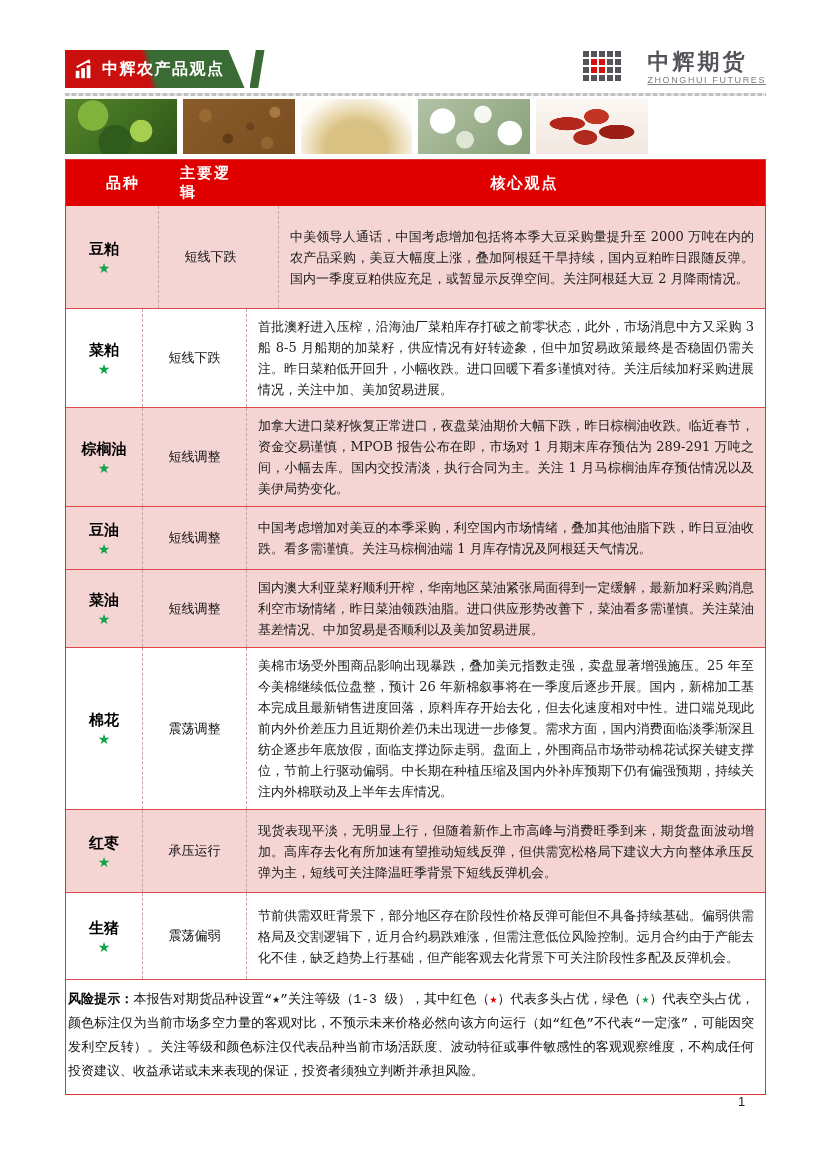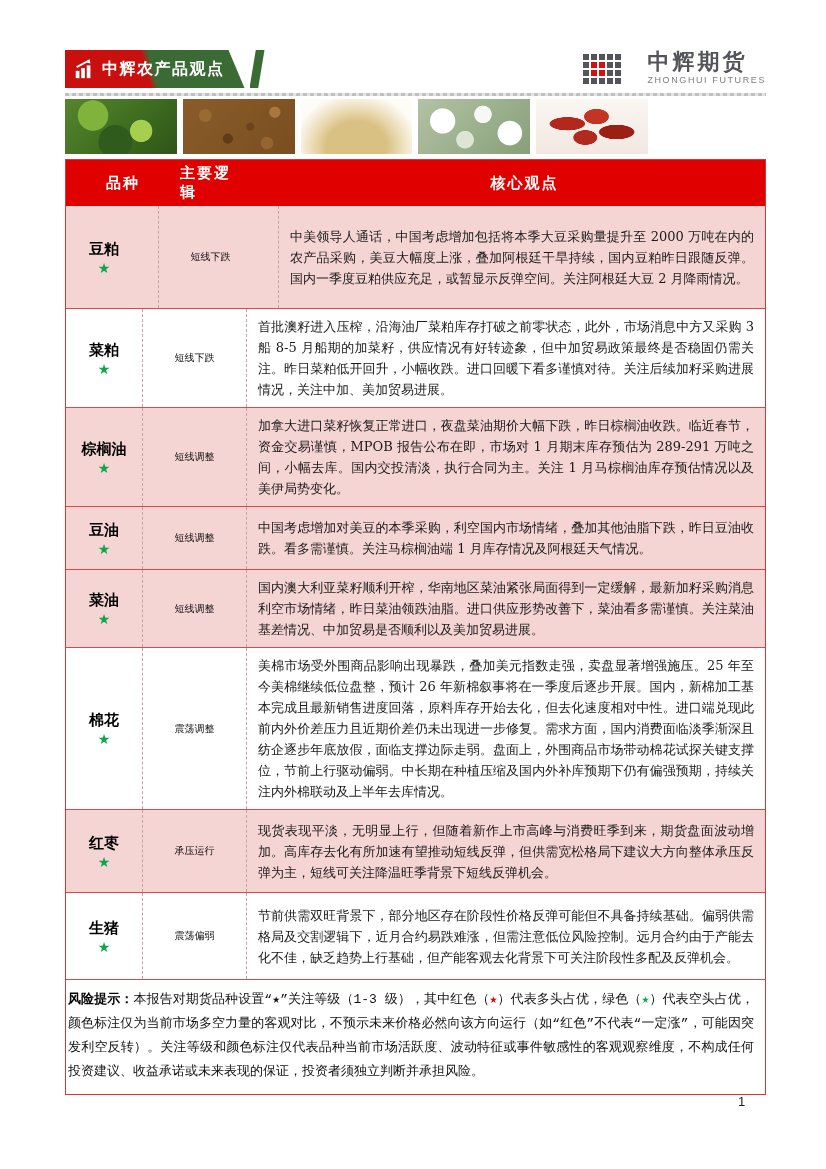--- a/index.html
+++ b/index.html
@@ -20,7 +20,7 @@
   .banner-title{color:#fff;font-weight:bold;font-size:16px;letter-spacing:1.5px;white-space:nowrap;}
   .banner-tail{width:15px;height:38px;margin-left:5px;background:#3a6b35;
     clip-path:polygon(42% 0,100% 0,58% 100%,0 100%);}
-  .logo{display:flex;align-items:flex-end;gap:24px;margin-top:1px;}
+  .logo{display:flex;align-items:flex-start;gap:24px;margin-top:1px;}
   .logo-text-name{font-size:22px;font-weight:bold;color:#54555a;letter-spacing:3px;line-height:22px;}
   .logo-text-sub{font-size:9px;color:#7c7d81;letter-spacing:1.6px;margin-top:2px;}
   .header-rule{height:3px;margin-top:1px;

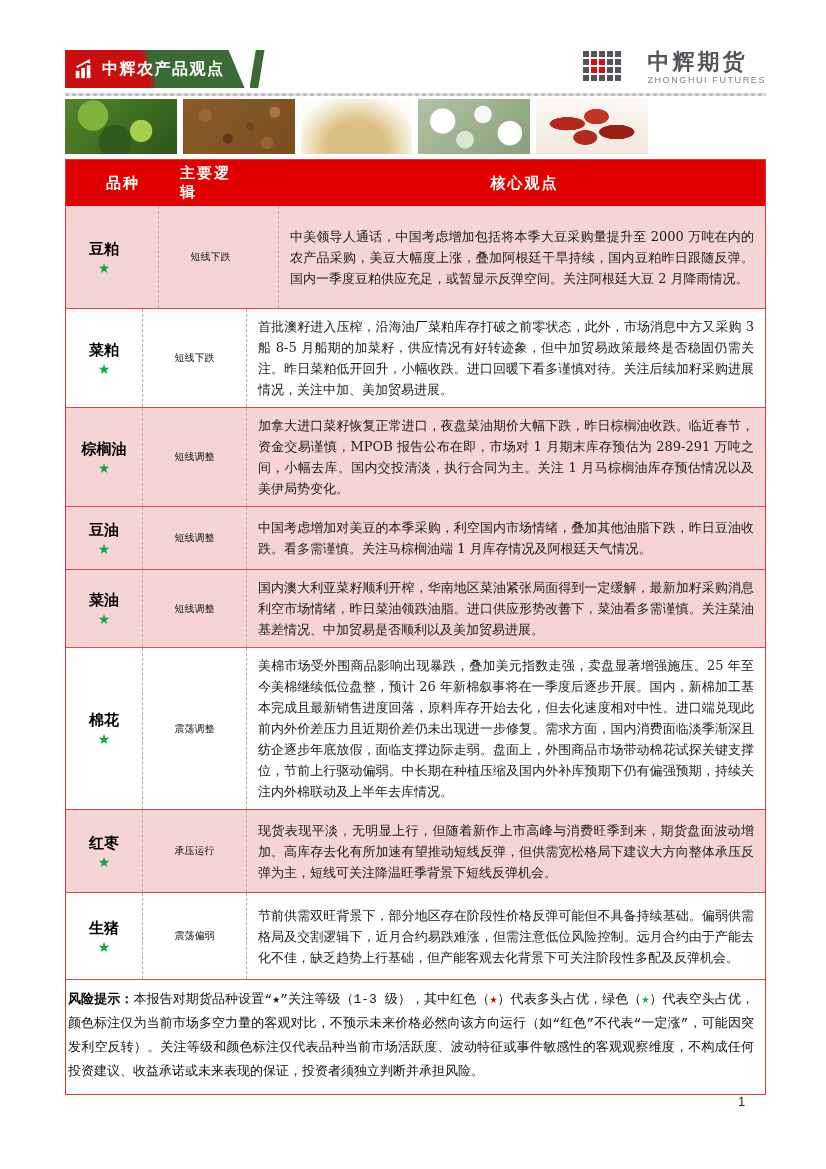--- a/index.html
+++ b/index.html
@@ -22,7 +22,7 @@
     clip-path:polygon(42% 0,100% 0,58% 100%,0 100%);}
   .logo{display:flex;align-items:flex-start;gap:24px;margin-top:1px;}
   .logo-text-name{font-size:22px;font-weight:bold;color:#54555a;letter-spacing:3px;line-height:22px;}
-  .logo-text-sub{font-size:9px;color:#7c7d81;letter-spacing:1.6px;margin-top:2px;}
+  .logo-text-sub{font-size:9px;color:#7c7d81;letter-spacing:1.6px;margin-top:2px;text-decoration:underline;}
   .header-rule{height:3px;margin-top:1px;
     background:repeating-linear-gradient(90deg,#bfbfbf 0 4px,#e3e3e3 4px 7px);}
 

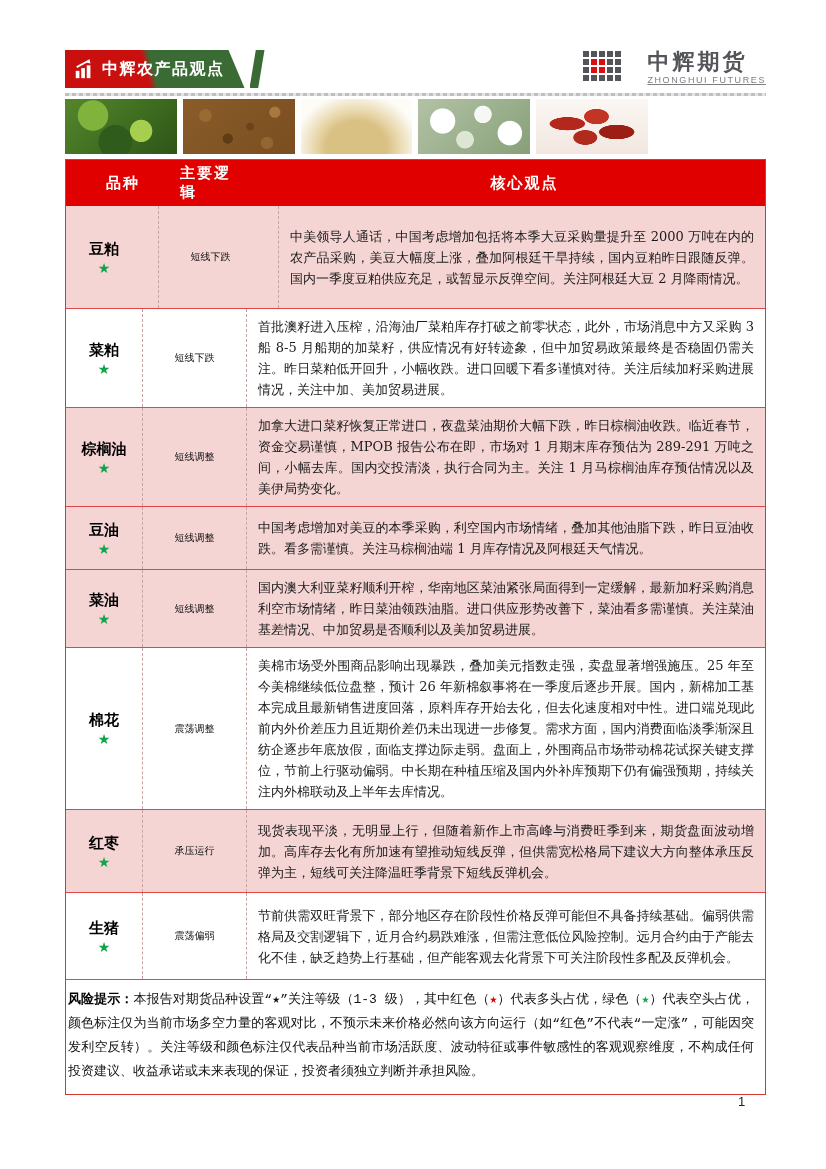--- a/index.html
+++ b/index.html
@@ -81,7 +81,7 @@
   .c-variety{flex-direction:column;gap:2px;}
   .v-name{font-weight:bold;font-size:15px;color:#000;}
   .v-star{font-size:14px;color:#10a54a;line-height:14px;}
-  .c-view{font-size:10px;color:#111;border-left:1px dashed #c9a2a2;}
+  .c-view{font-size:13px;color:#111;border-left:1px dashed #c9a2a2;}
   .c-logic{
     display:block;border-left:1px dashed #c9a2a2;
     font-family:"DejaVu Serif", serif;

